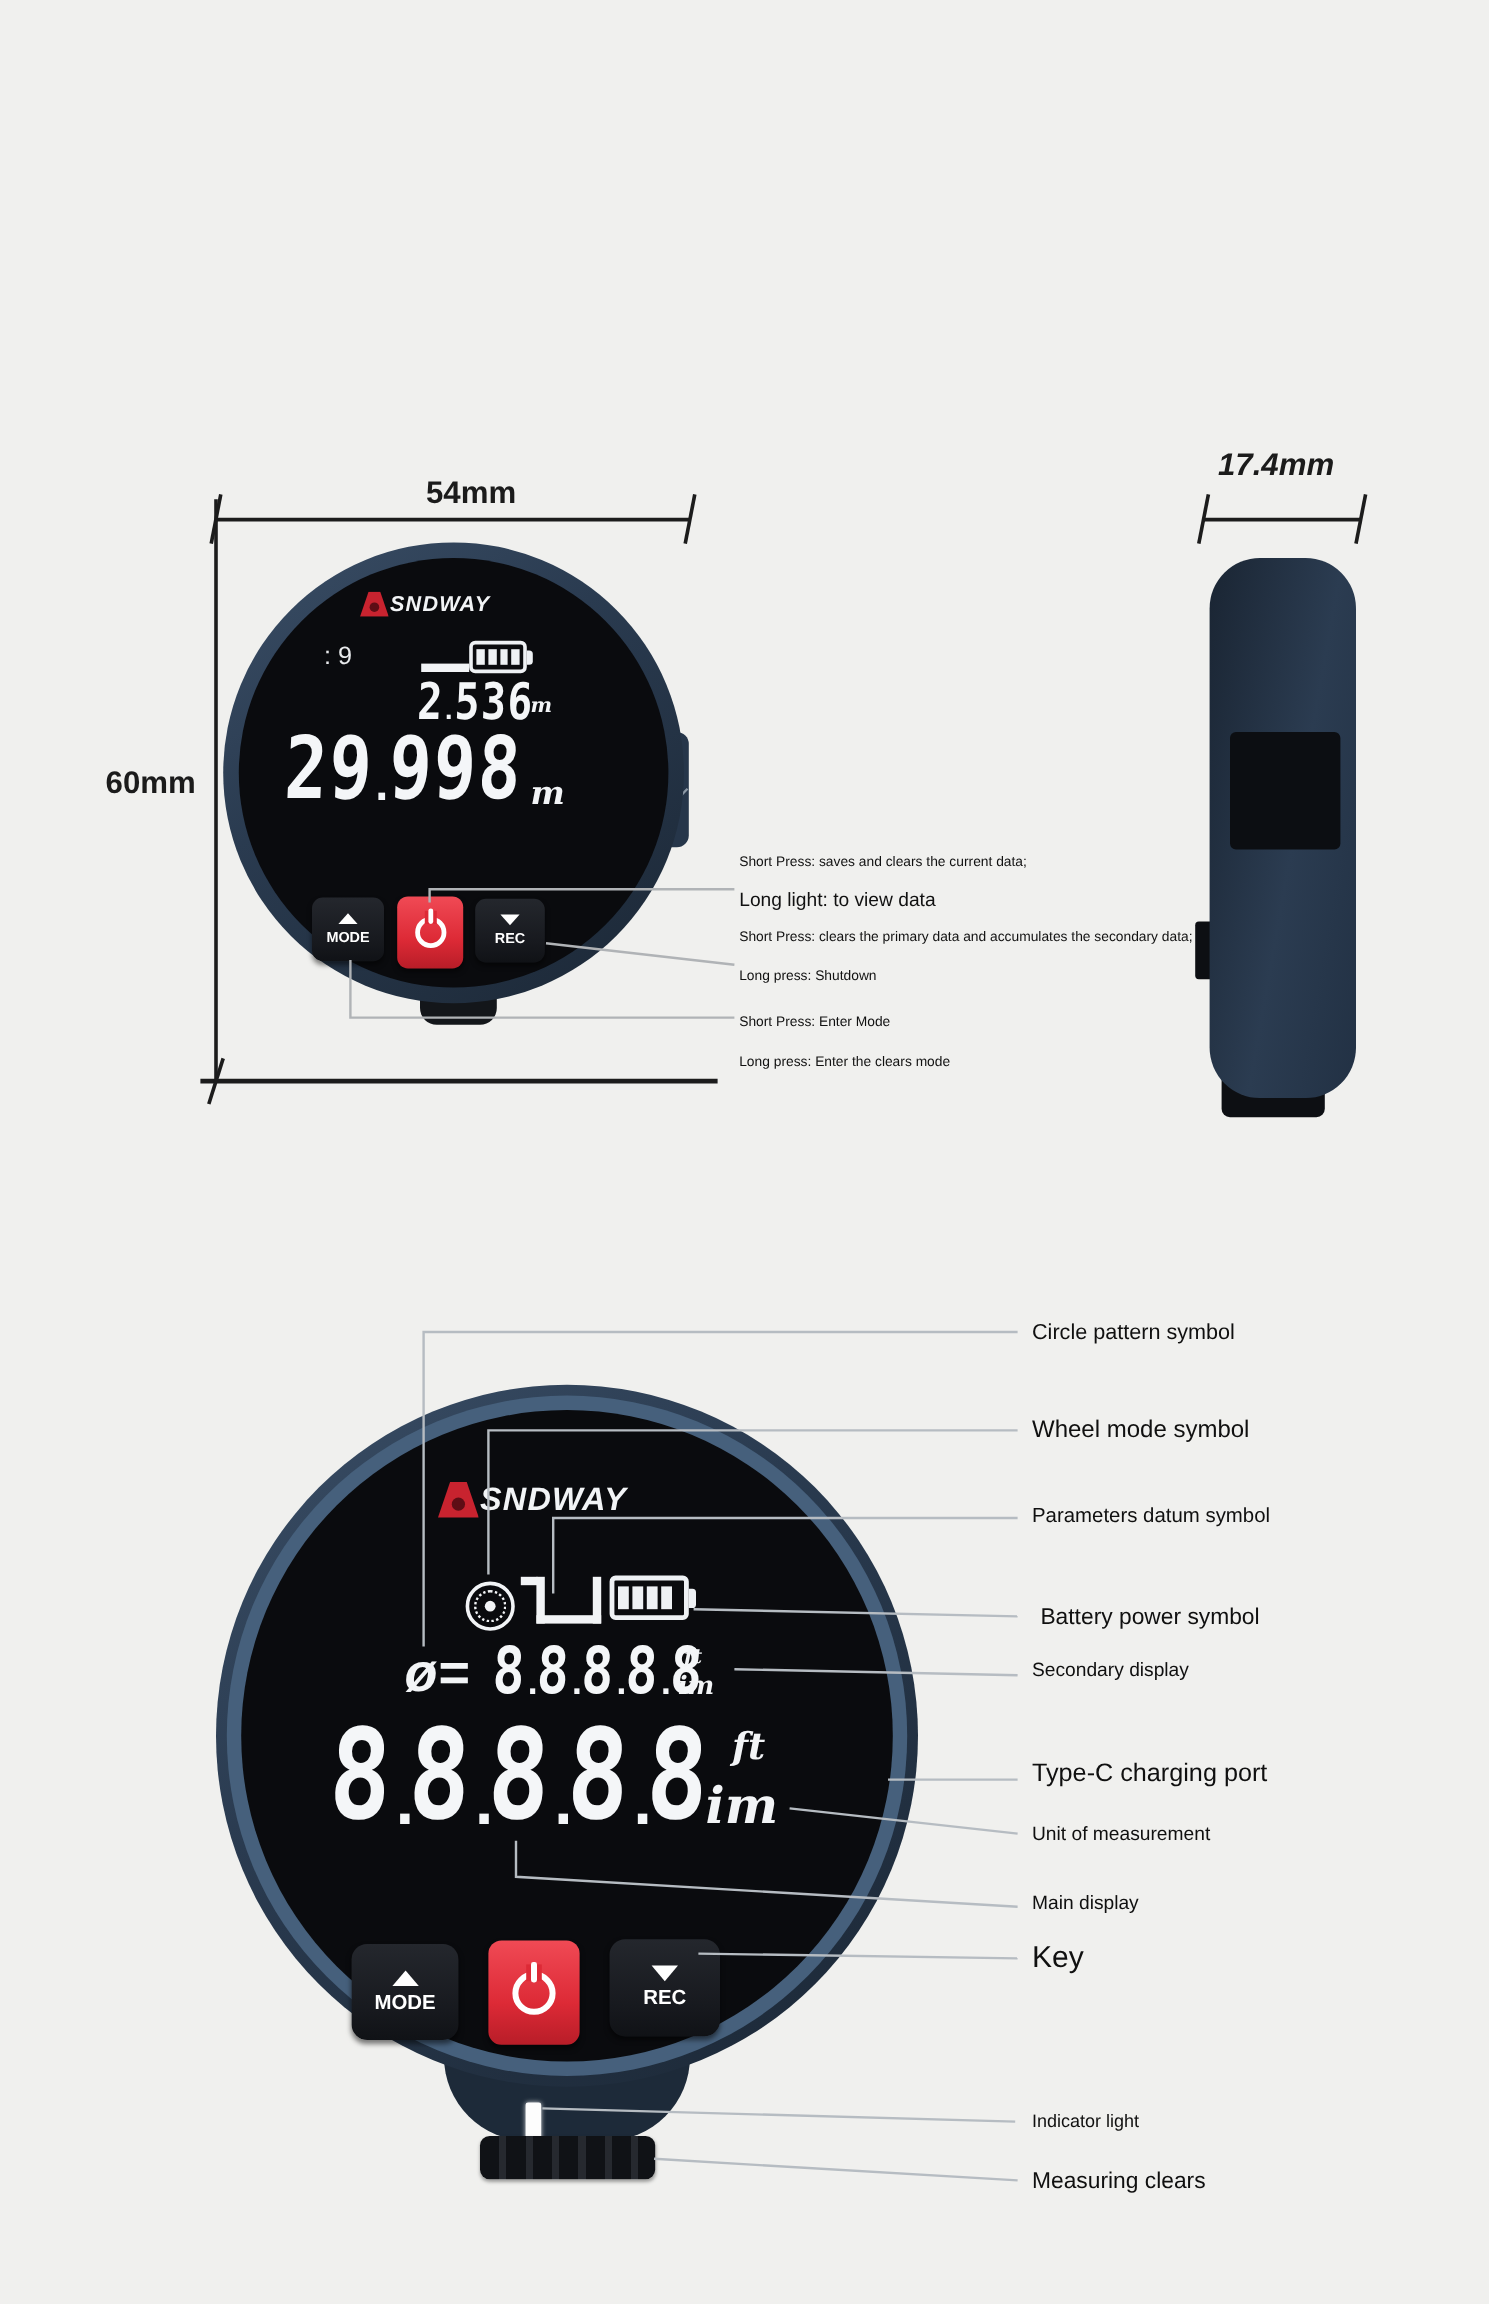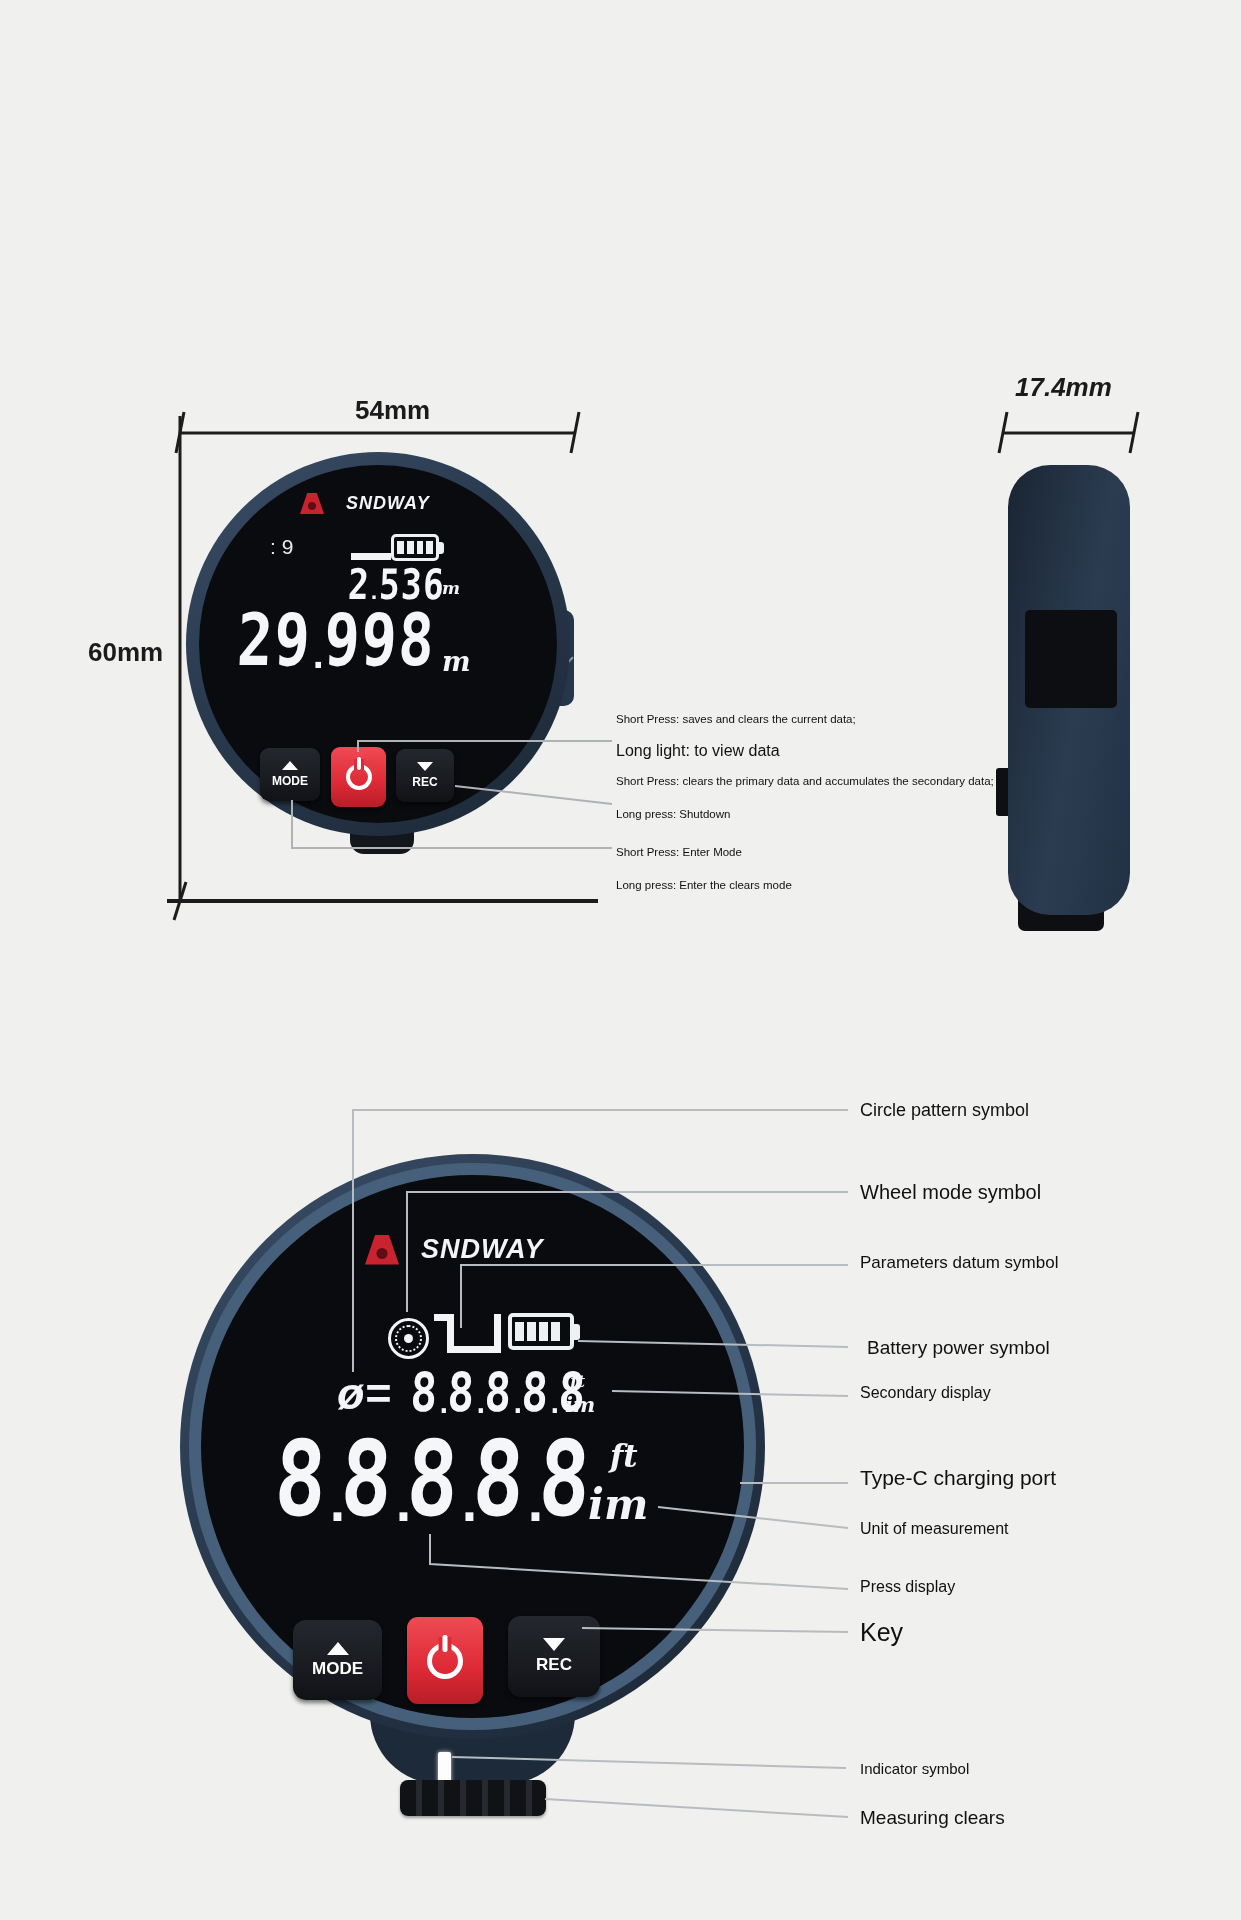--- a/index.html
+++ b/index.html
@@ -26,7 +26,7 @@
   .dev-face { position:absolute; border-radius:50%; background:#0a0b0e; }
 
   
-  .logo { position:absolute; display:flex; align-items:center; gap:22px; }
+  .logo { position:absolute; display:flex; align-items:center; gap:1px; }
   .logo-tri { position:relative; display:block; background:#c8232f;
     clip-path:polygon(30% 0,70% 0,100% 100%,0 100%); }
   .logo-dot { position:absolute; left:50%; bottom:18%; transform:translateX(-50%); border-radius:50%; background:#5e0d15; }

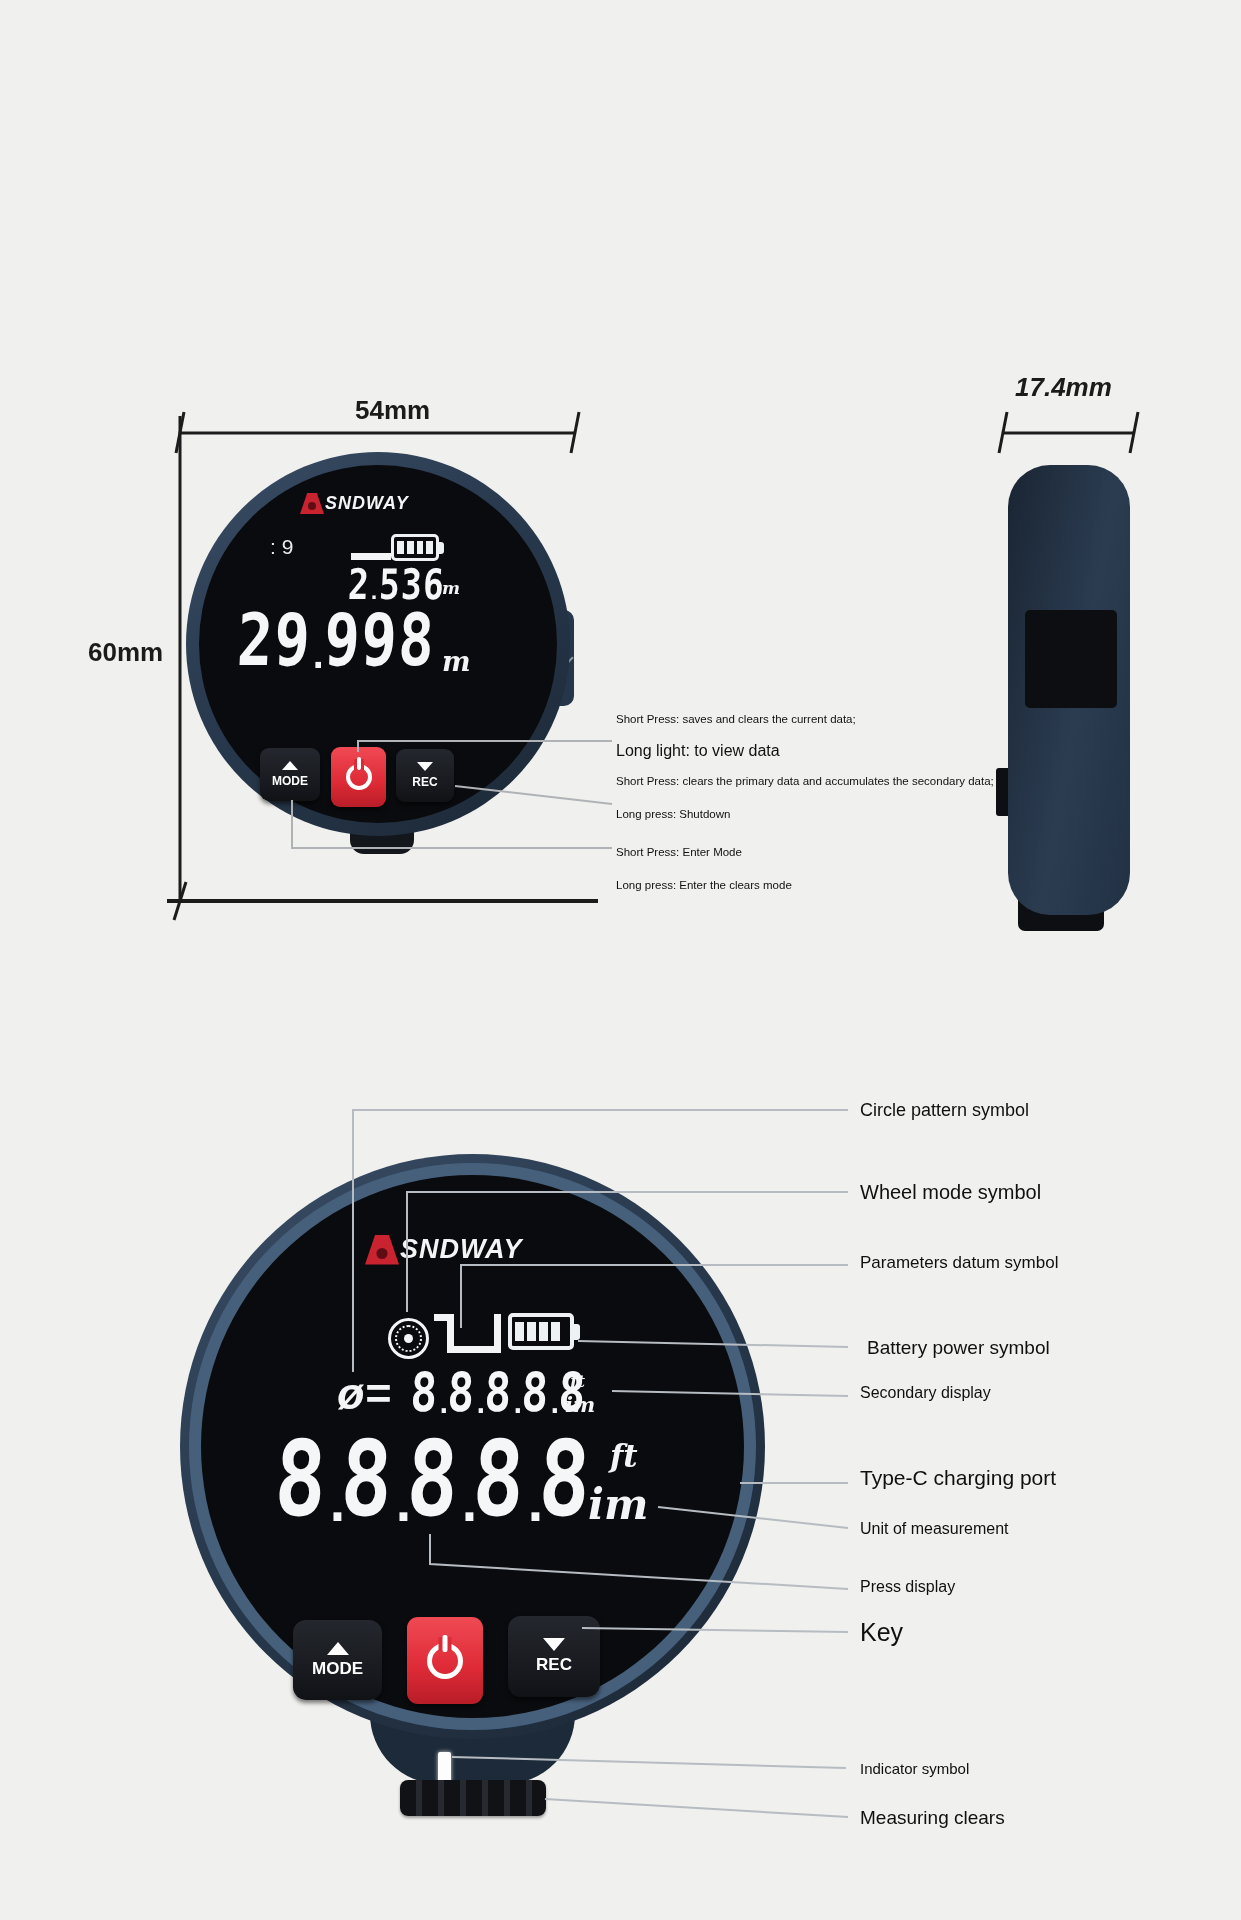--- a/index.html
+++ b/index.html
@@ -286,7 +286,7 @@
   <div class="plabel" style="top:1393px; font-size:16px;">Secondary display</div>
   <div class="plabel" style="top:1478px; font-size:21px;">Type-C charging port</div>
   <div class="plabel" style="top:1529px; font-size:16px;">Unit of measurement</div>
-  <div class="plabel" style="top:1587px; font-size:16px;">Press display</div>
+  <div class="plabel" style="top:1587px; font-size:16px;">Main display</div>
   <div class="plabel" style="top:1632px; font-size:25px;">Key</div>
   <div class="plabel" style="top:1768px; font-size:15px;">Indicator symbol</div>
   <div class="plabel" style="top:1818px; font-size:19px;">Measuring clears</div>

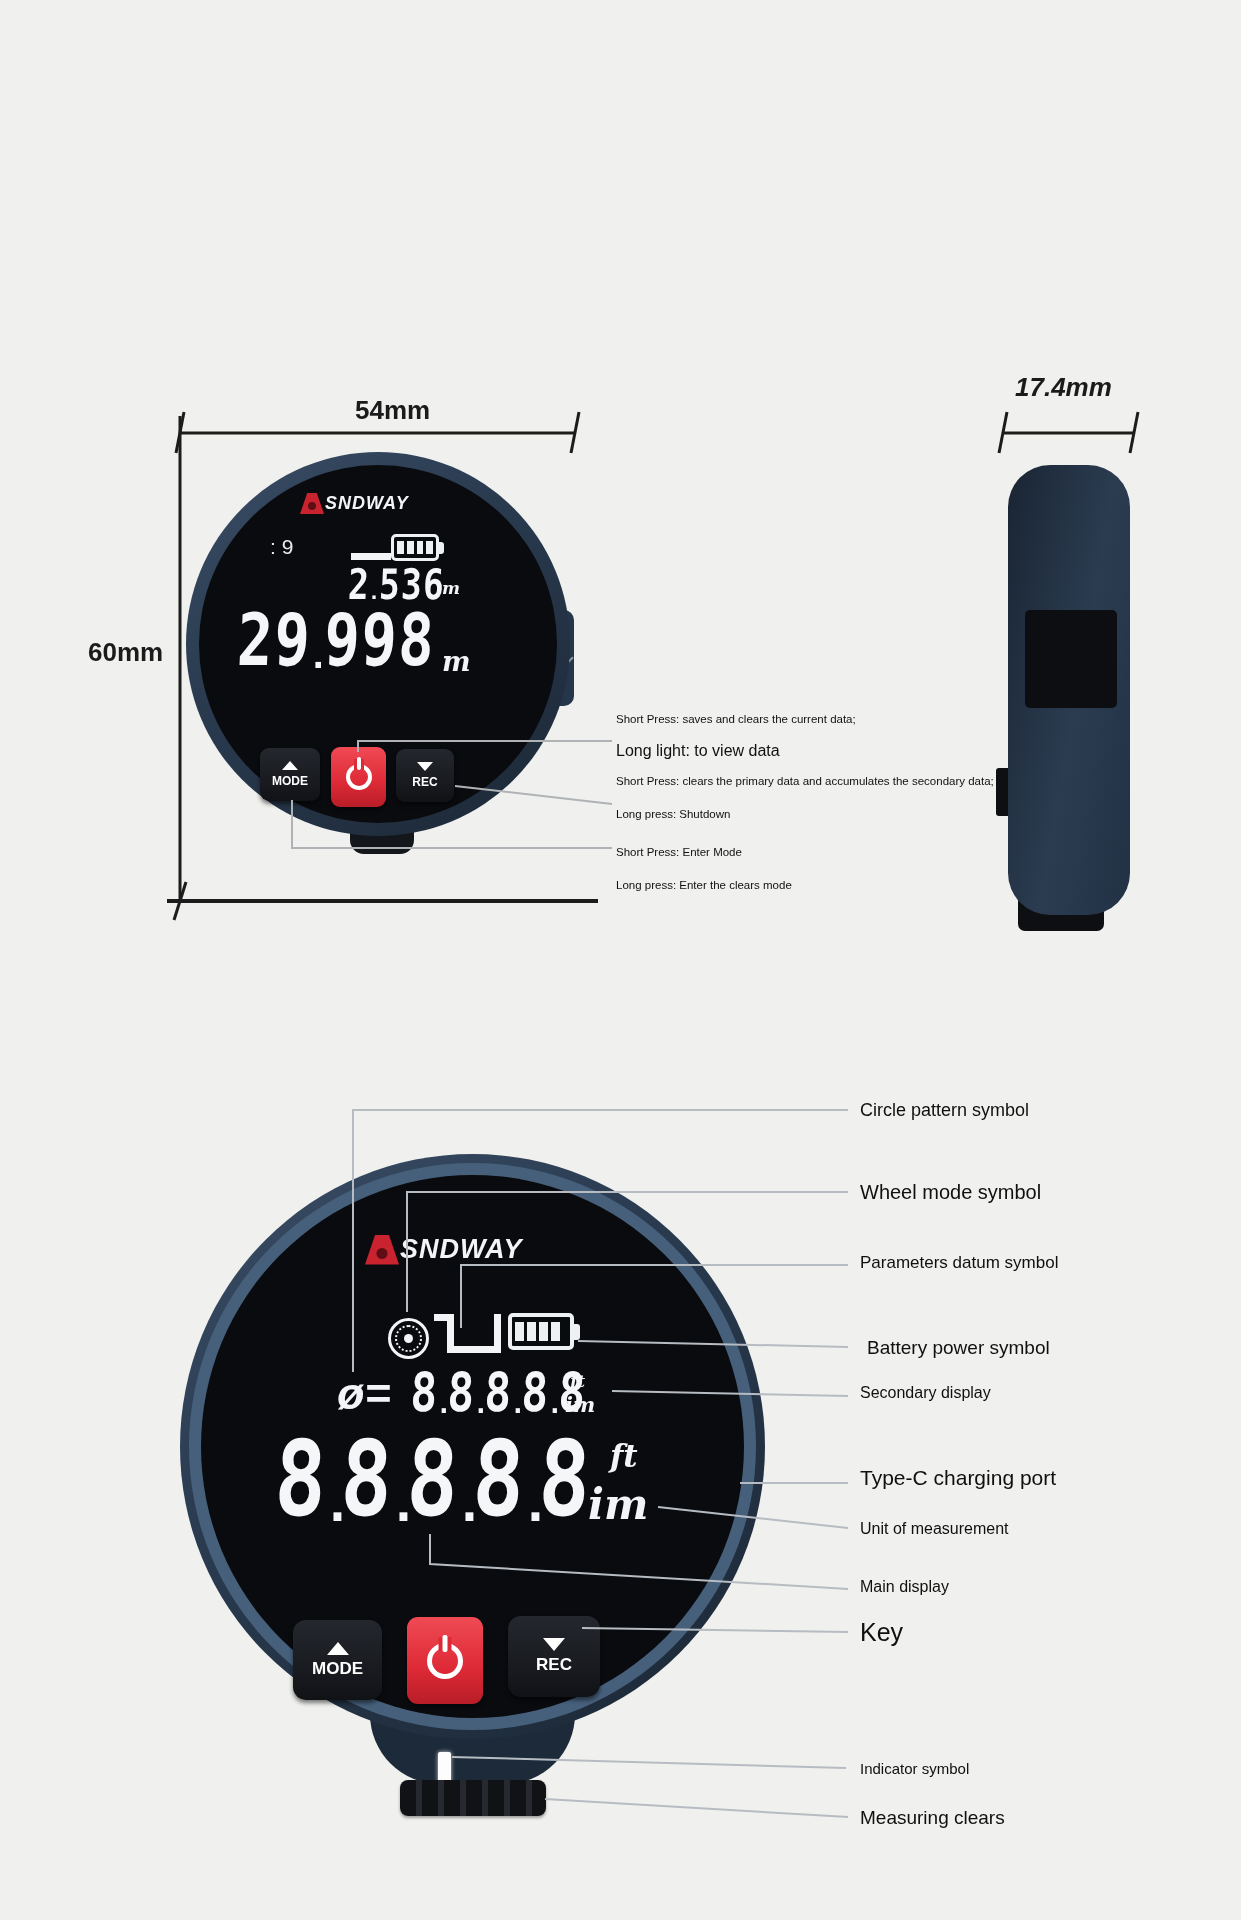--- a/index.html
+++ b/index.html
@@ -288,7 +288,7 @@
   <div class="plabel" style="top:1529px; font-size:16px;">Unit of measurement</div>
   <div class="plabel" style="top:1587px; font-size:16px;">Main display</div>
   <div class="plabel" style="top:1632px; font-size:25px;">Key</div>
-  <div class="plabel" style="top:1768px; font-size:15px;">Indicator symbol</div>
+  <div class="plabel" style="top:1768px; font-size:15px;">Indicator light</div>
   <div class="plabel" style="top:1818px; font-size:19px;">Measuring clears</div>
 
 </div>

